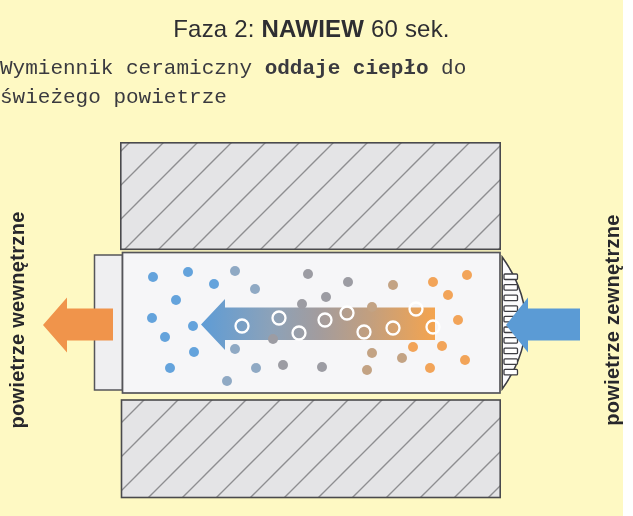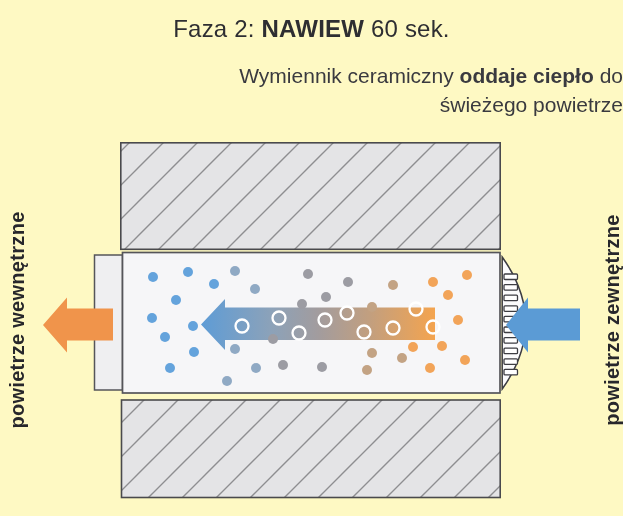--- a/index.html
+++ b/index.html
@@ -12,8 +12,8 @@
     font-size:24px;letter-spacing:.2px;color:#2e2e32;
   }
   .subtitle{
-    position:absolute;top:61px;left:0;width:100%;text-align:right;
-    font-size:21px;line-height:29px;color:#3a3a3f;
+    position:absolute;top:54px;left:0;width:100%;text-align:left;
+    font-size:21px;line-height:29px;color:#3a3a3f;font-family:Liberation Mono, monospace;
   }
   .bold{font-weight:700;}
   .v-label{

